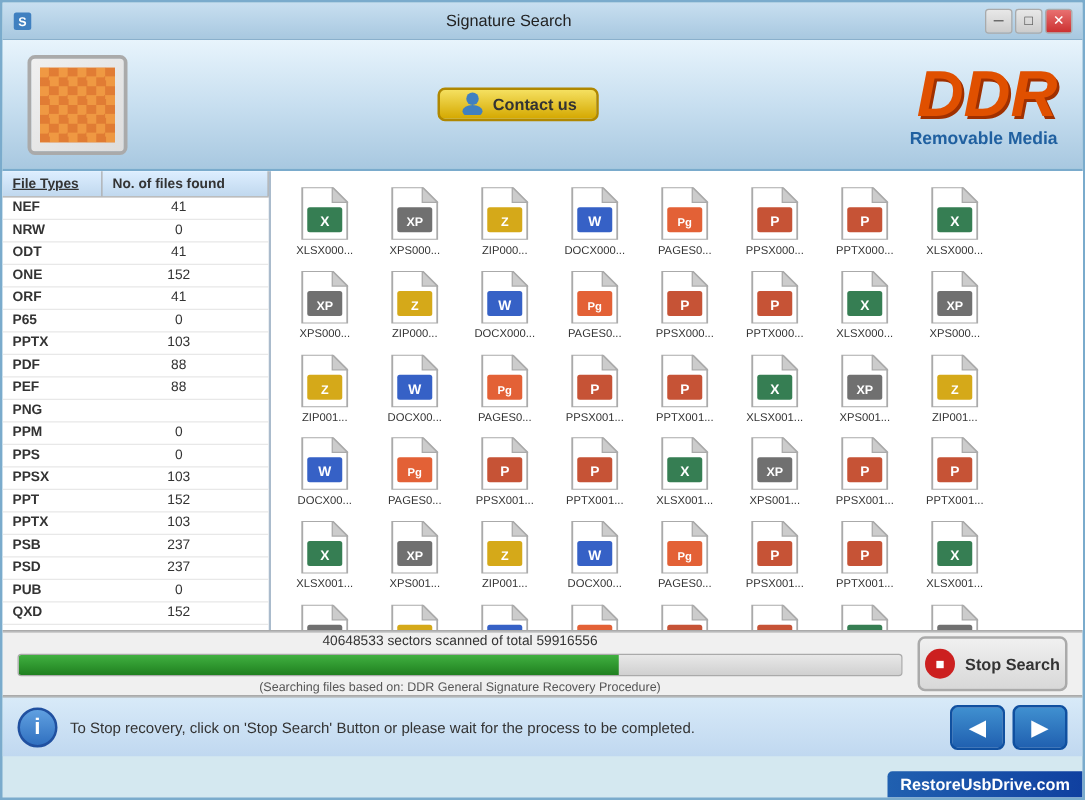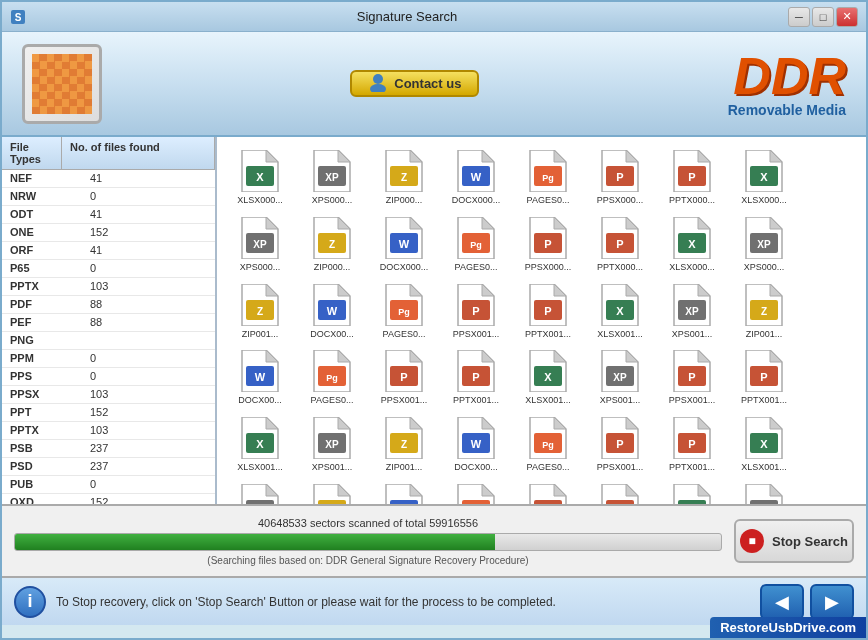--- a/index.html
+++ b/index.html
@@ -119,7 +119,7 @@
       color: #333;
       border-right: 1px solid #aaa;
     }
-    .list-header-cell:first-child { width: 60px; }
+    .list-header-cell:first-child { width: 80px; text-decoration: underline; }
     .list-header-cell:nth-child(2) { flex: 1; }
     .list-body {
       flex: 1;

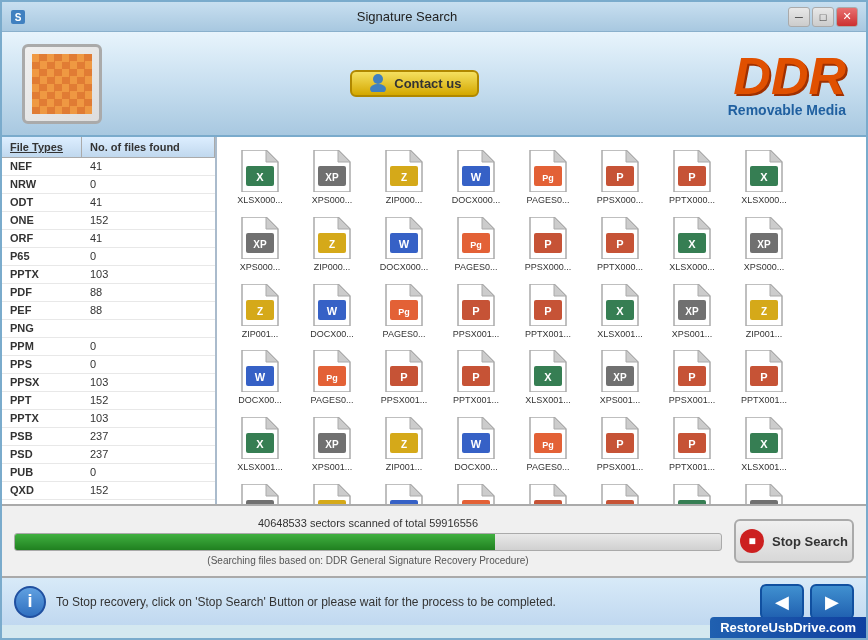--- a/index.html
+++ b/index.html
@@ -137,7 +137,7 @@
       color: #333;
     }
     .list-cell:first-child { width: 80px; font-weight: bold; }
-    .list-cell:nth-child(2) { flex: 1; text-align: left; padding-right: 19px; }
+    .list-cell:nth-child(2) { flex: 1; text-align: center; padding-right: 19px; }
 
     
     .right-panel {

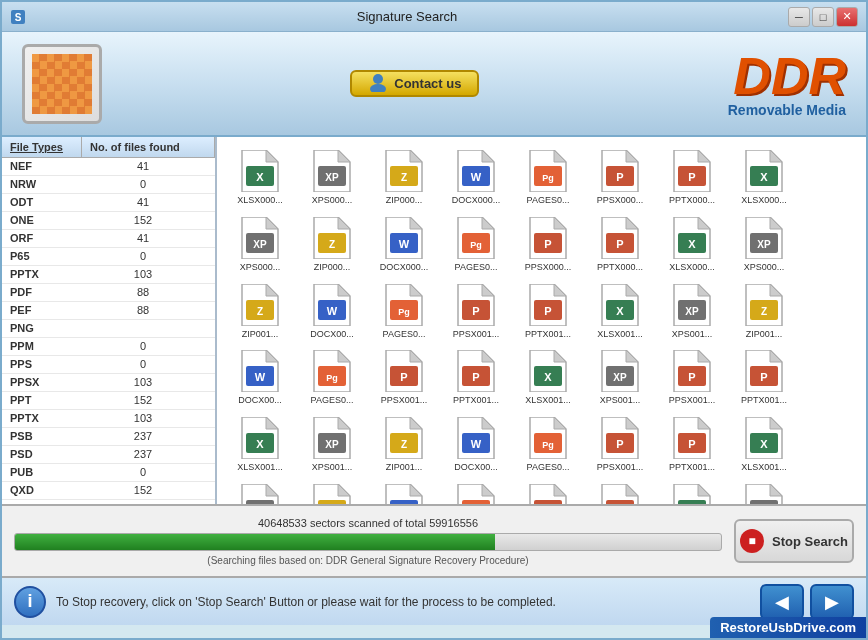--- a/index.html
+++ b/index.html
@@ -188,7 +188,7 @@
       display: flex;
       align-items: center;
       gap: 12px;
-      height: 72px;
+      height: 52px;
     }
     .progress-container {
       flex: 1;

